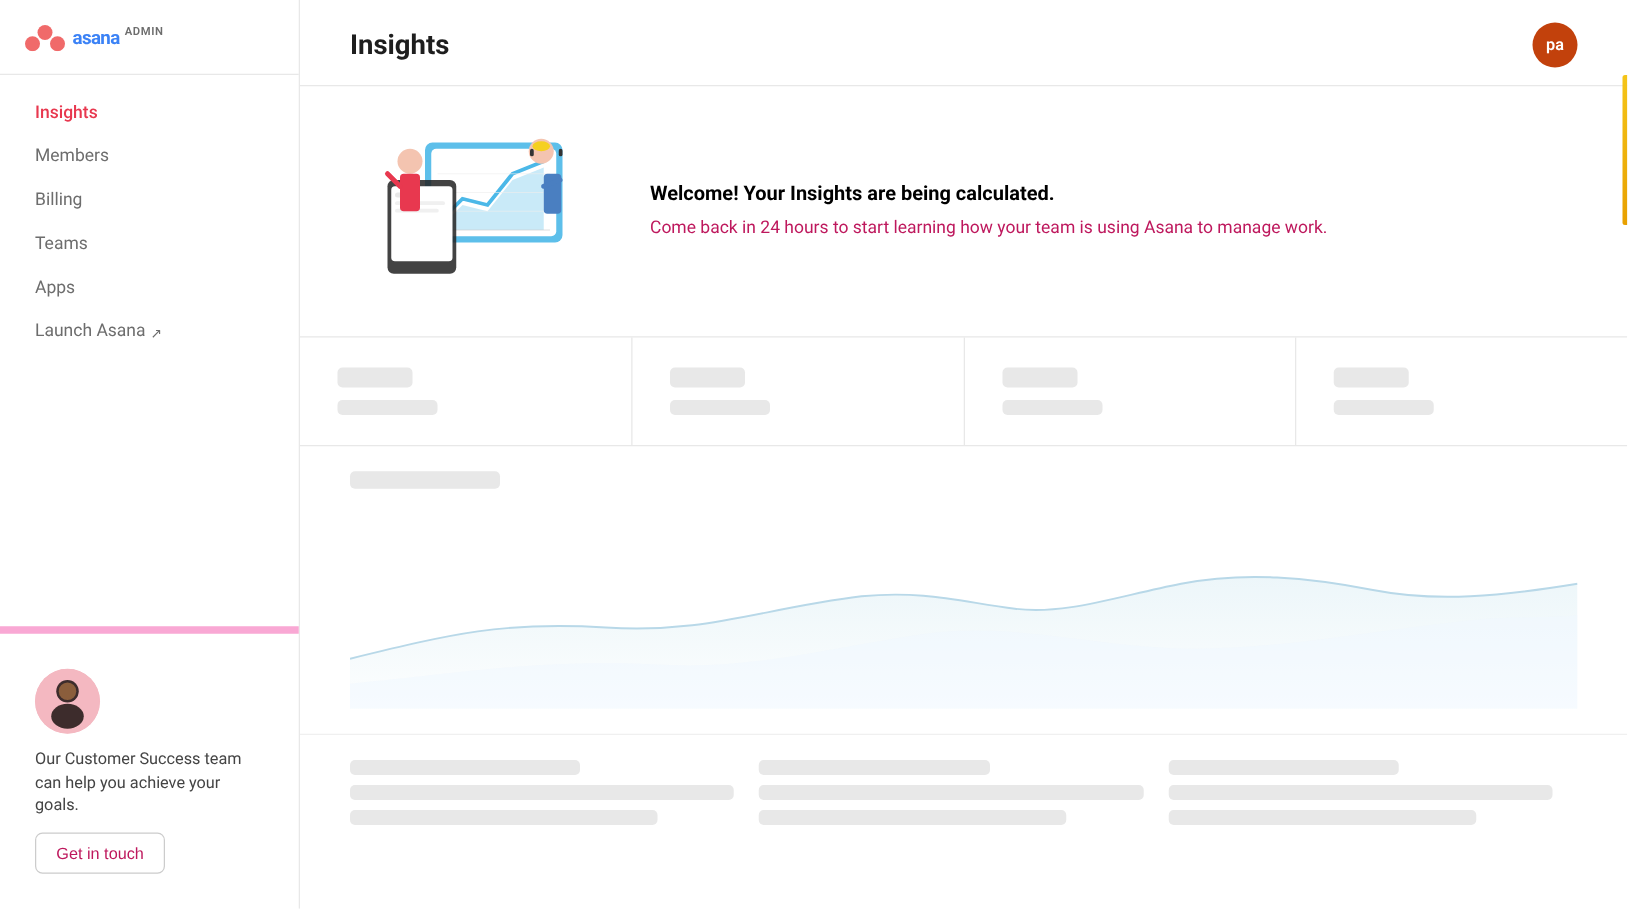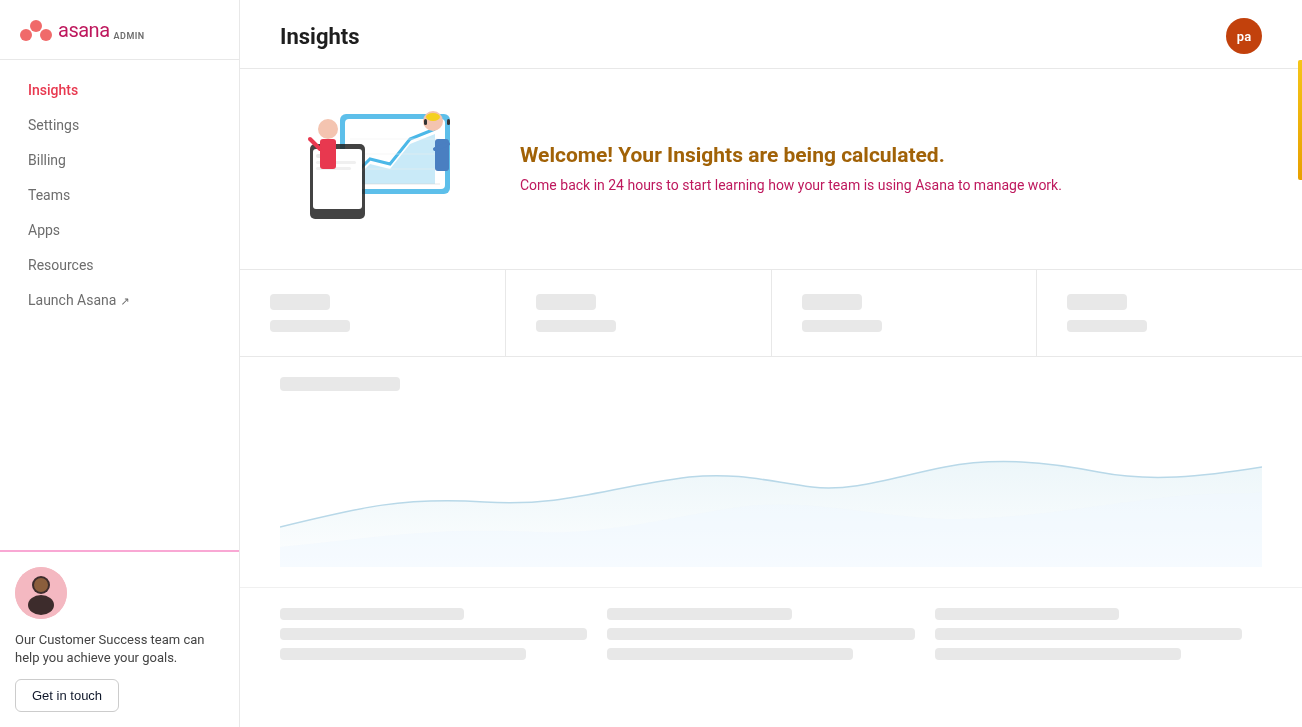--- a/index.html
+++ b/index.html
@@ -33,9 +33,9 @@
     }
 
     .logo-text {
-      font-size: 20px;
-      font-weight: 400;
-      color: #be185d;
+      font-size: 15px;
+      font-weight: 700;
+      color: #3b82f6;
       letter-spacing: -0.5px;
     }
 

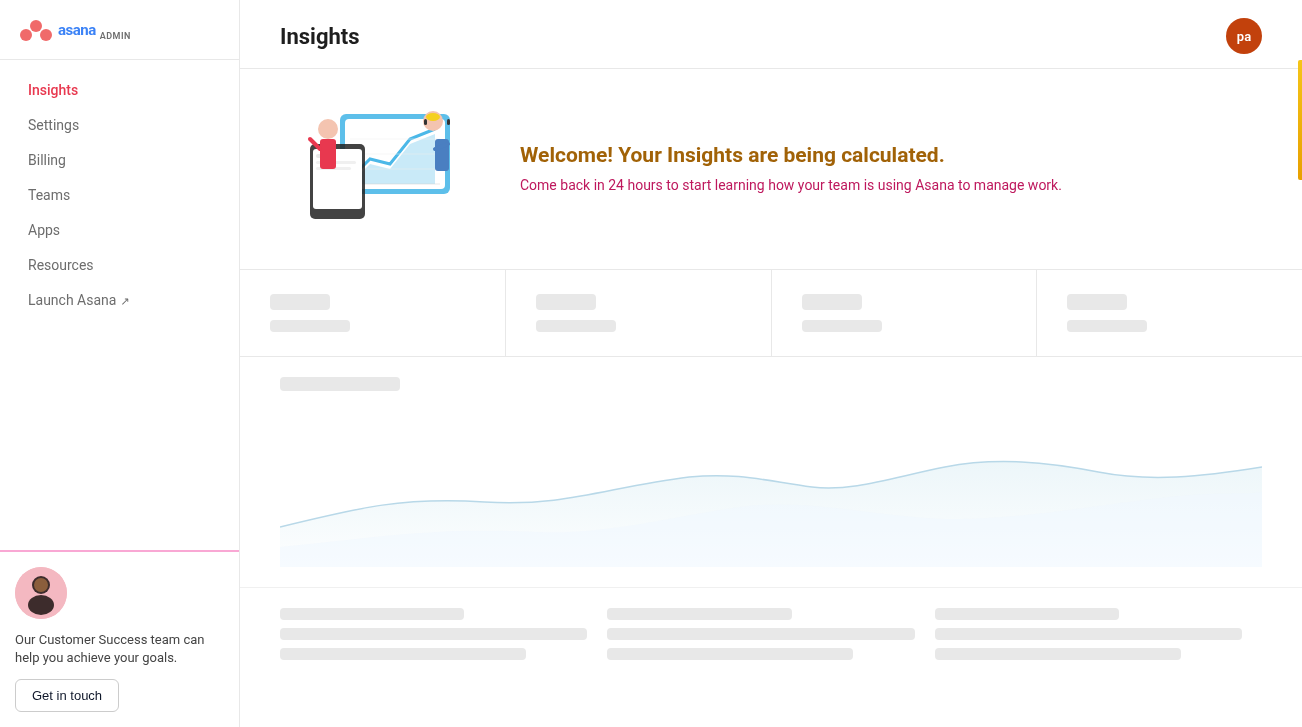--- a/index.html
+++ b/index.html
@@ -47,7 +47,7 @@
       margin-left: 4px;
       text-transform: uppercase;
       align-self: flex-end;
-      margin-bottom: 2px;
+      margin-bottom: 12px;
     }
 
     .sidebar-nav {

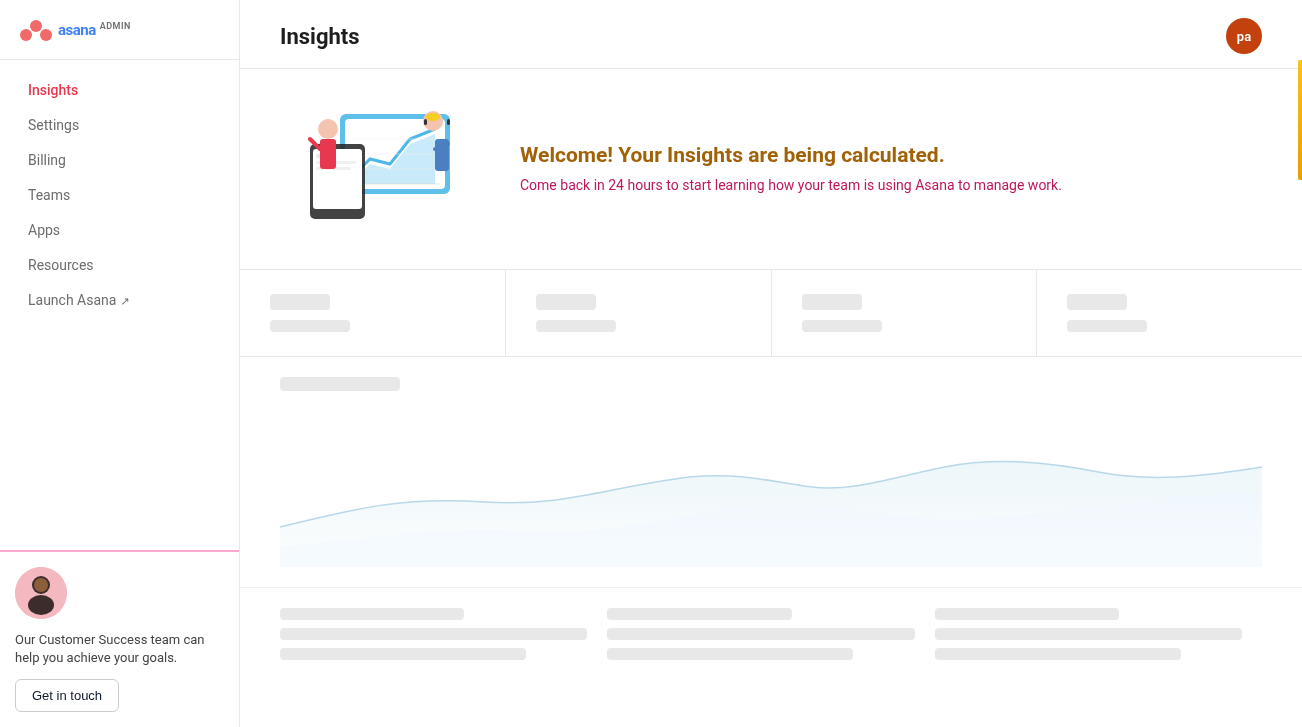--- a/index.html
+++ b/index.html
@@ -303,7 +303,7 @@
 
     <nav class="sidebar-nav">
       <a class="nav-item active">Insights</a>
-      <a class="nav-item">Settings</a>
+      <a class="nav-item">Members</a>
       <a class="nav-item">Billing</a>
       <a class="nav-item">Teams</a>
       <a class="nav-item">Apps</a>

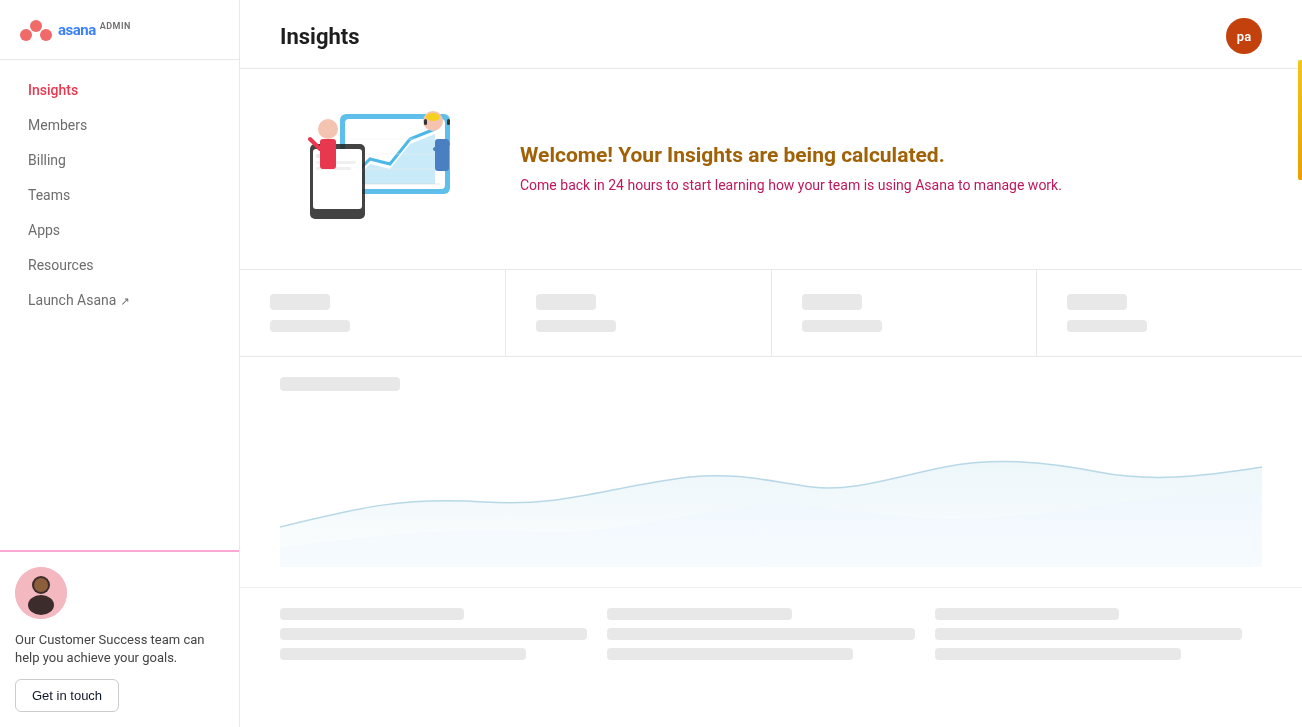--- a/index.html
+++ b/index.html
@@ -184,9 +184,9 @@
     }
 
     .welcome-text h2 {
-      font-size: 21px;
+      font-size: 16px;
       font-weight: 700;
-      color: #a16207;
+      color: #000000;
       margin-bottom: 8px;
     }
 

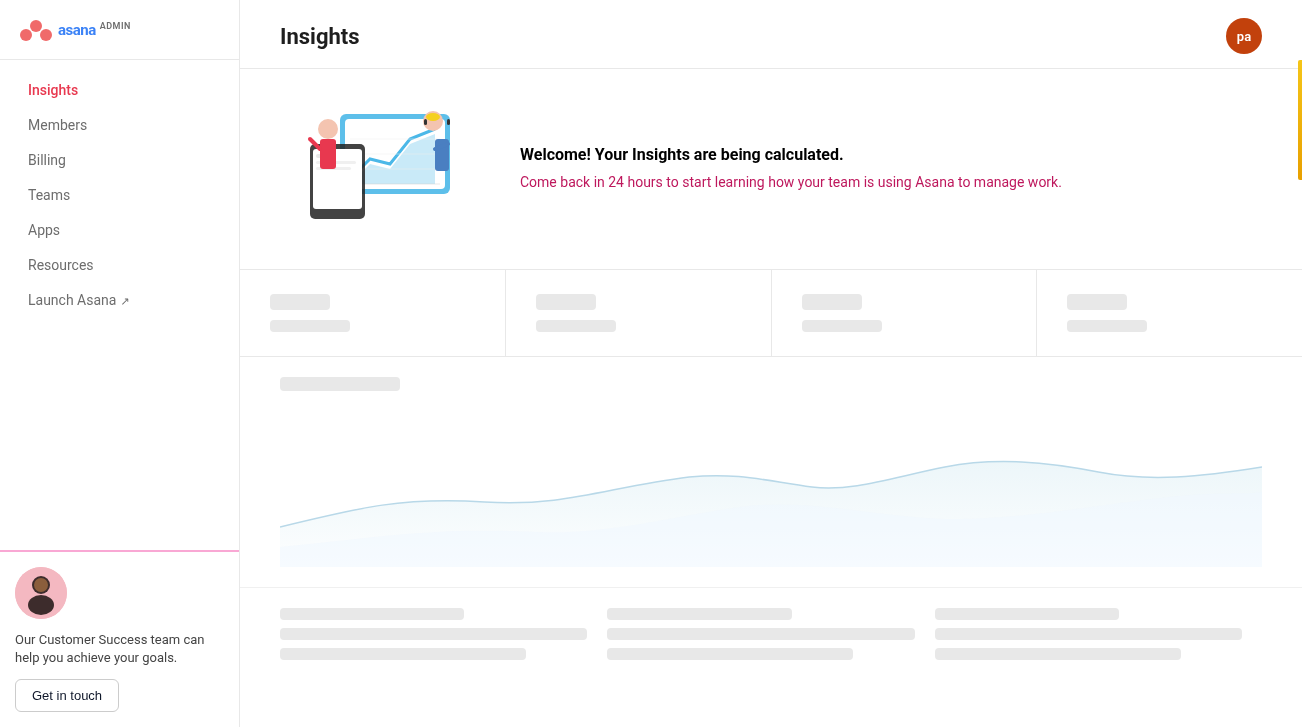--- a/index.html
+++ b/index.html
@@ -307,7 +307,6 @@
       <a class="nav-item">Billing</a>
       <a class="nav-item">Teams</a>
       <a class="nav-item">Apps</a>
-      <a class="nav-item">Resources</a>
       <a class="nav-item launch">
         <span>Launch Asana</span>
         <span class="external-icon">↗</span>

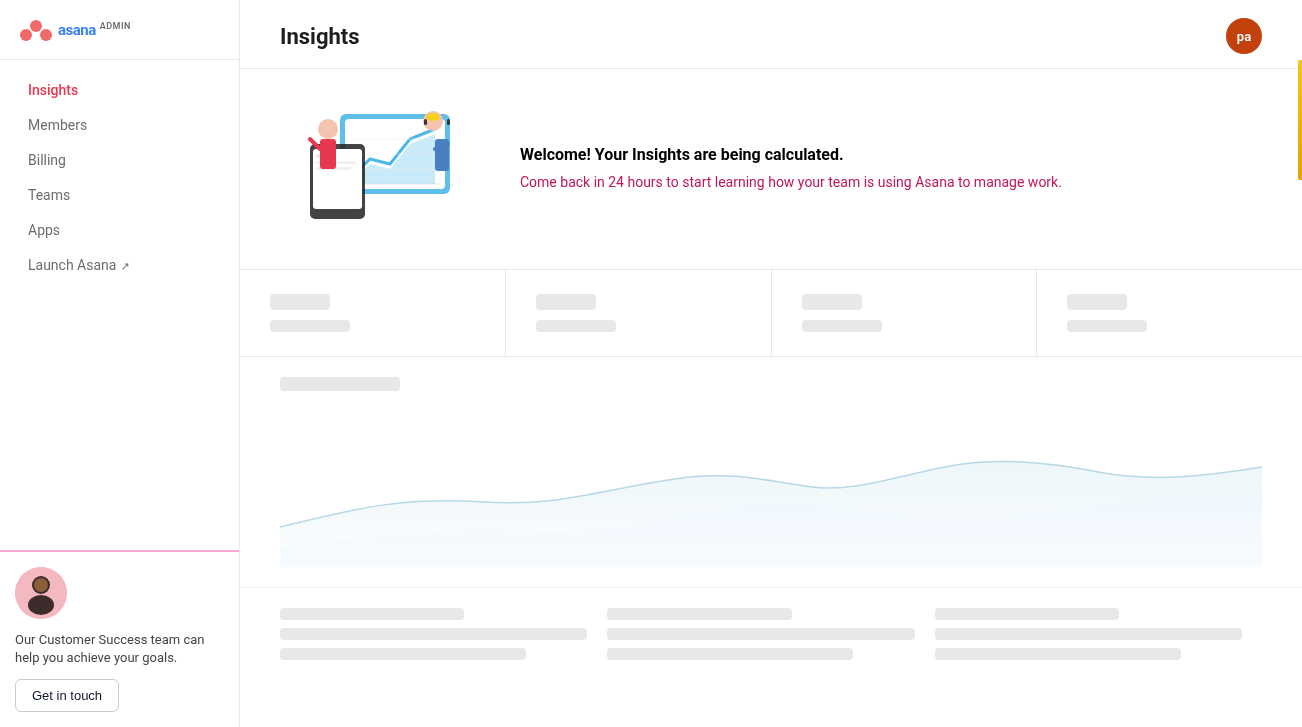--- a/index.html
+++ b/index.html
@@ -85,8 +85,8 @@
     }
 
     .sidebar-bottom {
-      padding: 15px;
-      border-top: 2px solid #f9a8d4;
+      padding: 28px;
+      border-top: 6px solid #f9a8d4;
     }
 
     .avatar-section {

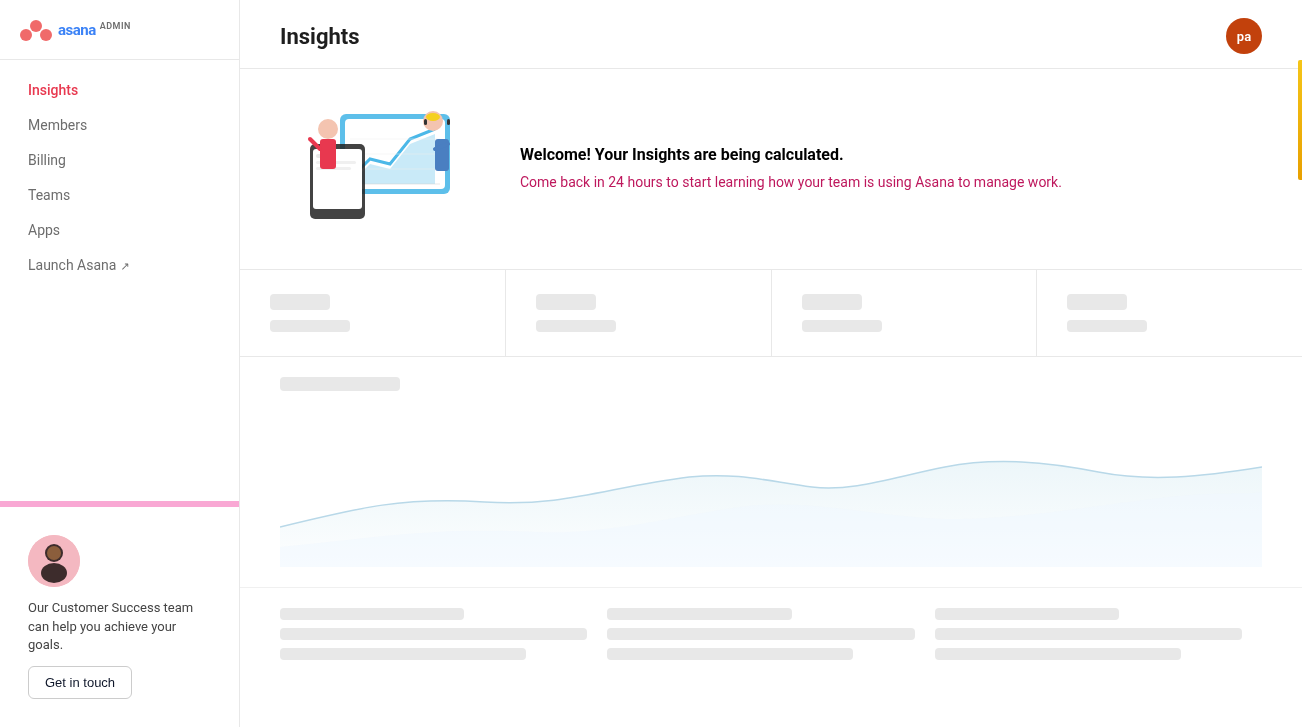--- a/index.html
+++ b/index.html
@@ -121,7 +121,7 @@
       padding: 8px 16px;
       font-size: 13px;
       cursor: pointer;
-      color: #0f172a;
+      color: #be185d;
       font-weight: 500;
     }
 

